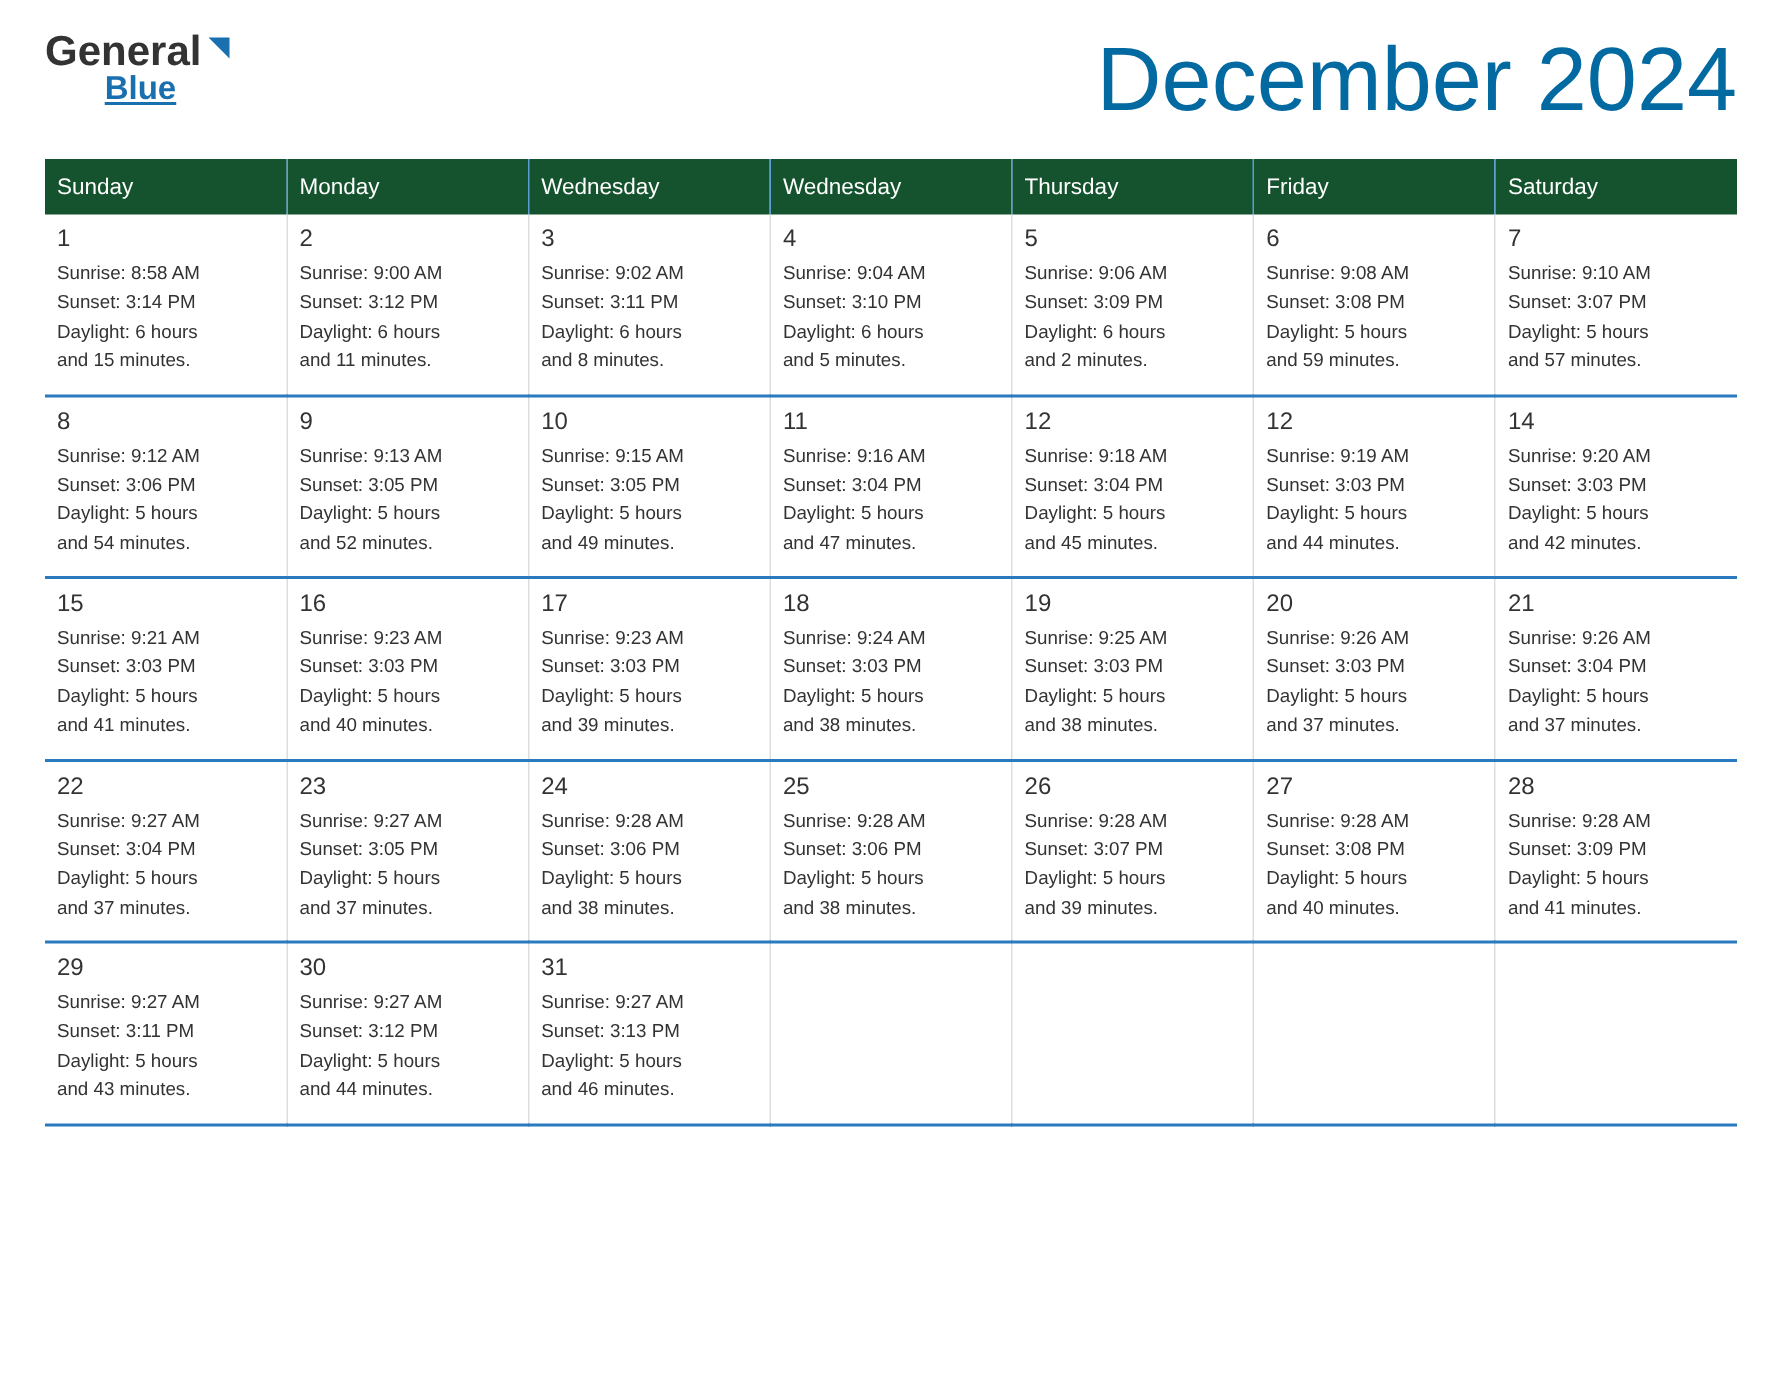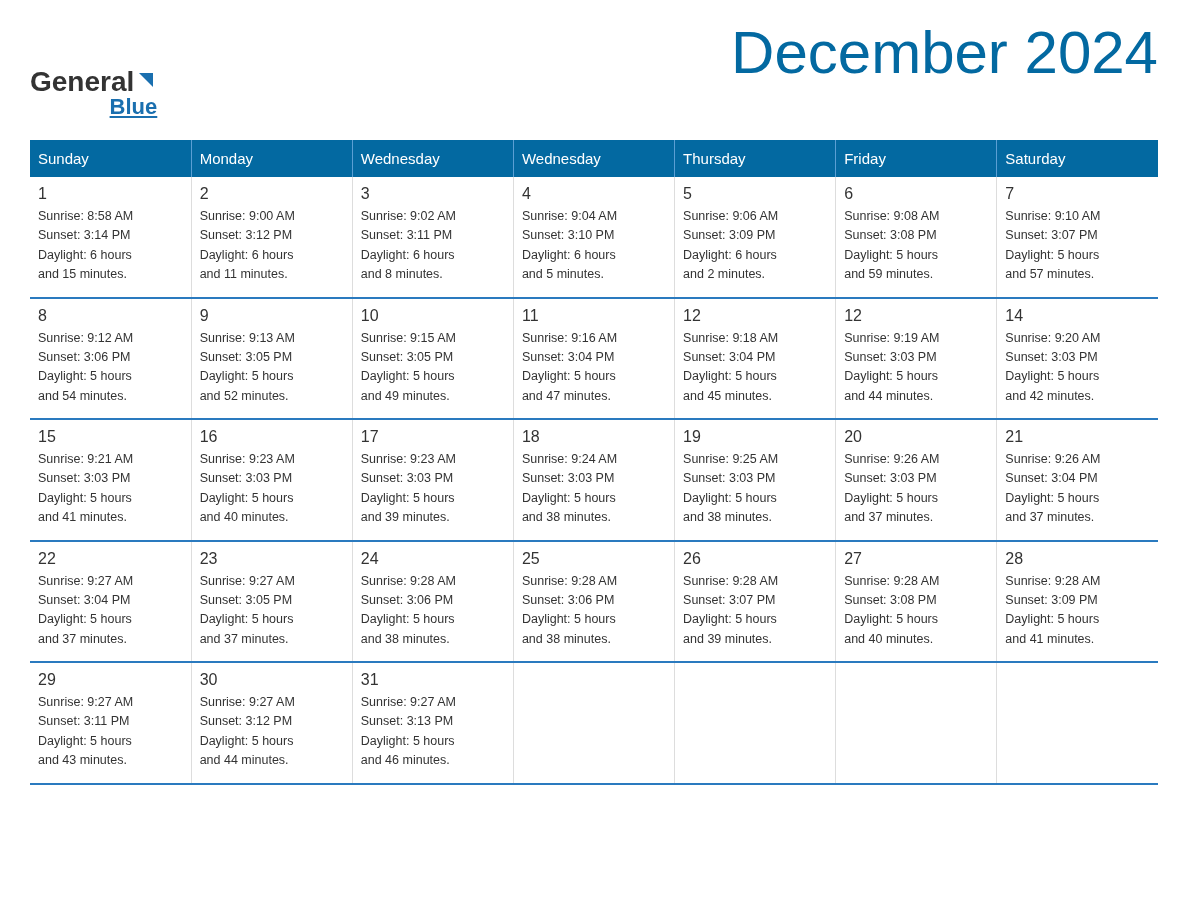--- a/index.html
+++ b/index.html
@@ -19,8 +19,7 @@
     .logo {
       display: flex;
       flex-direction: column;
-      align-items: flex-end;
-      margin-top: 48px;
+      align-items: center;
     }
     .logo-text {
       font-size: 28px;

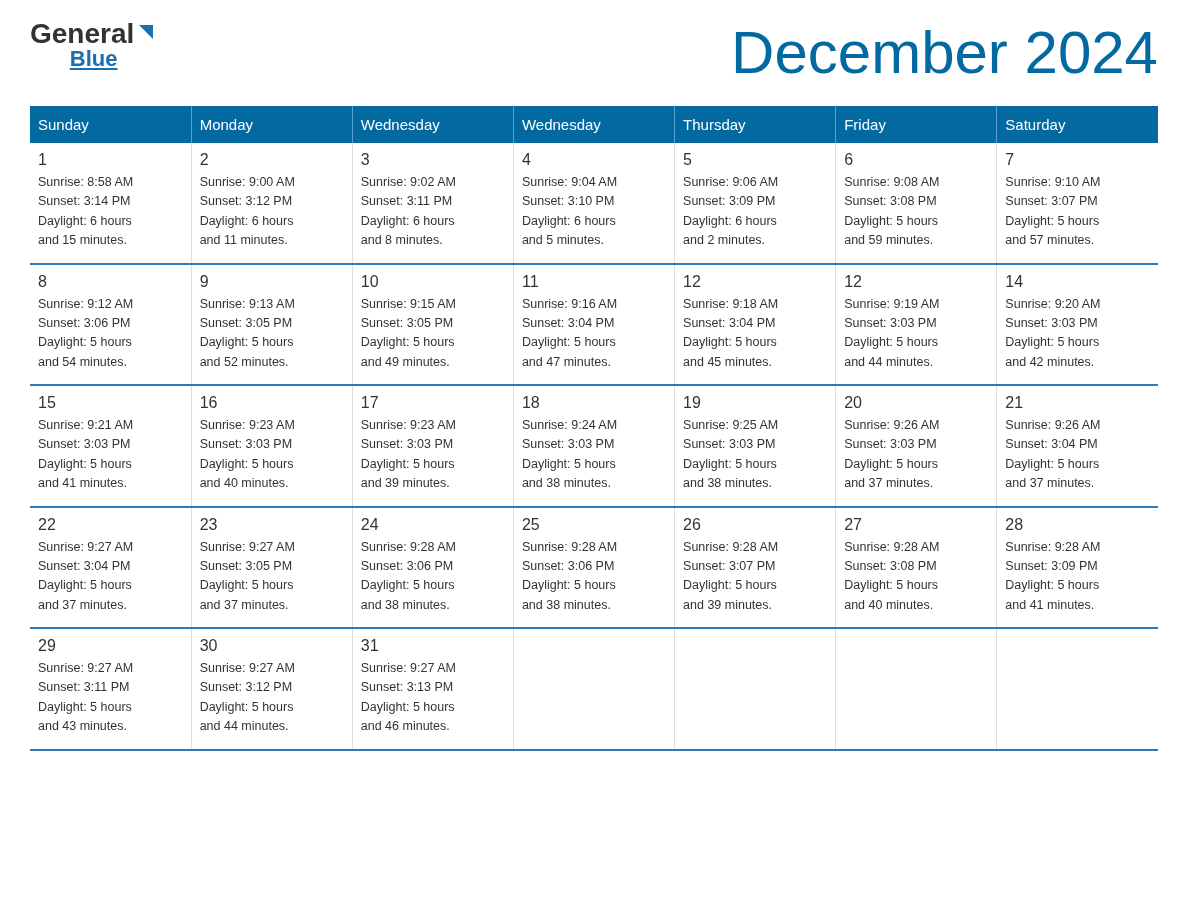--- a/index.html
+++ b/index.html
@@ -54,7 +54,7 @@
       table-layout: fixed;
     }
     thead tr {
-      background-color: #0369a1;
+      background-color: #14532d;
     }
     thead th {
       color: #fff;

